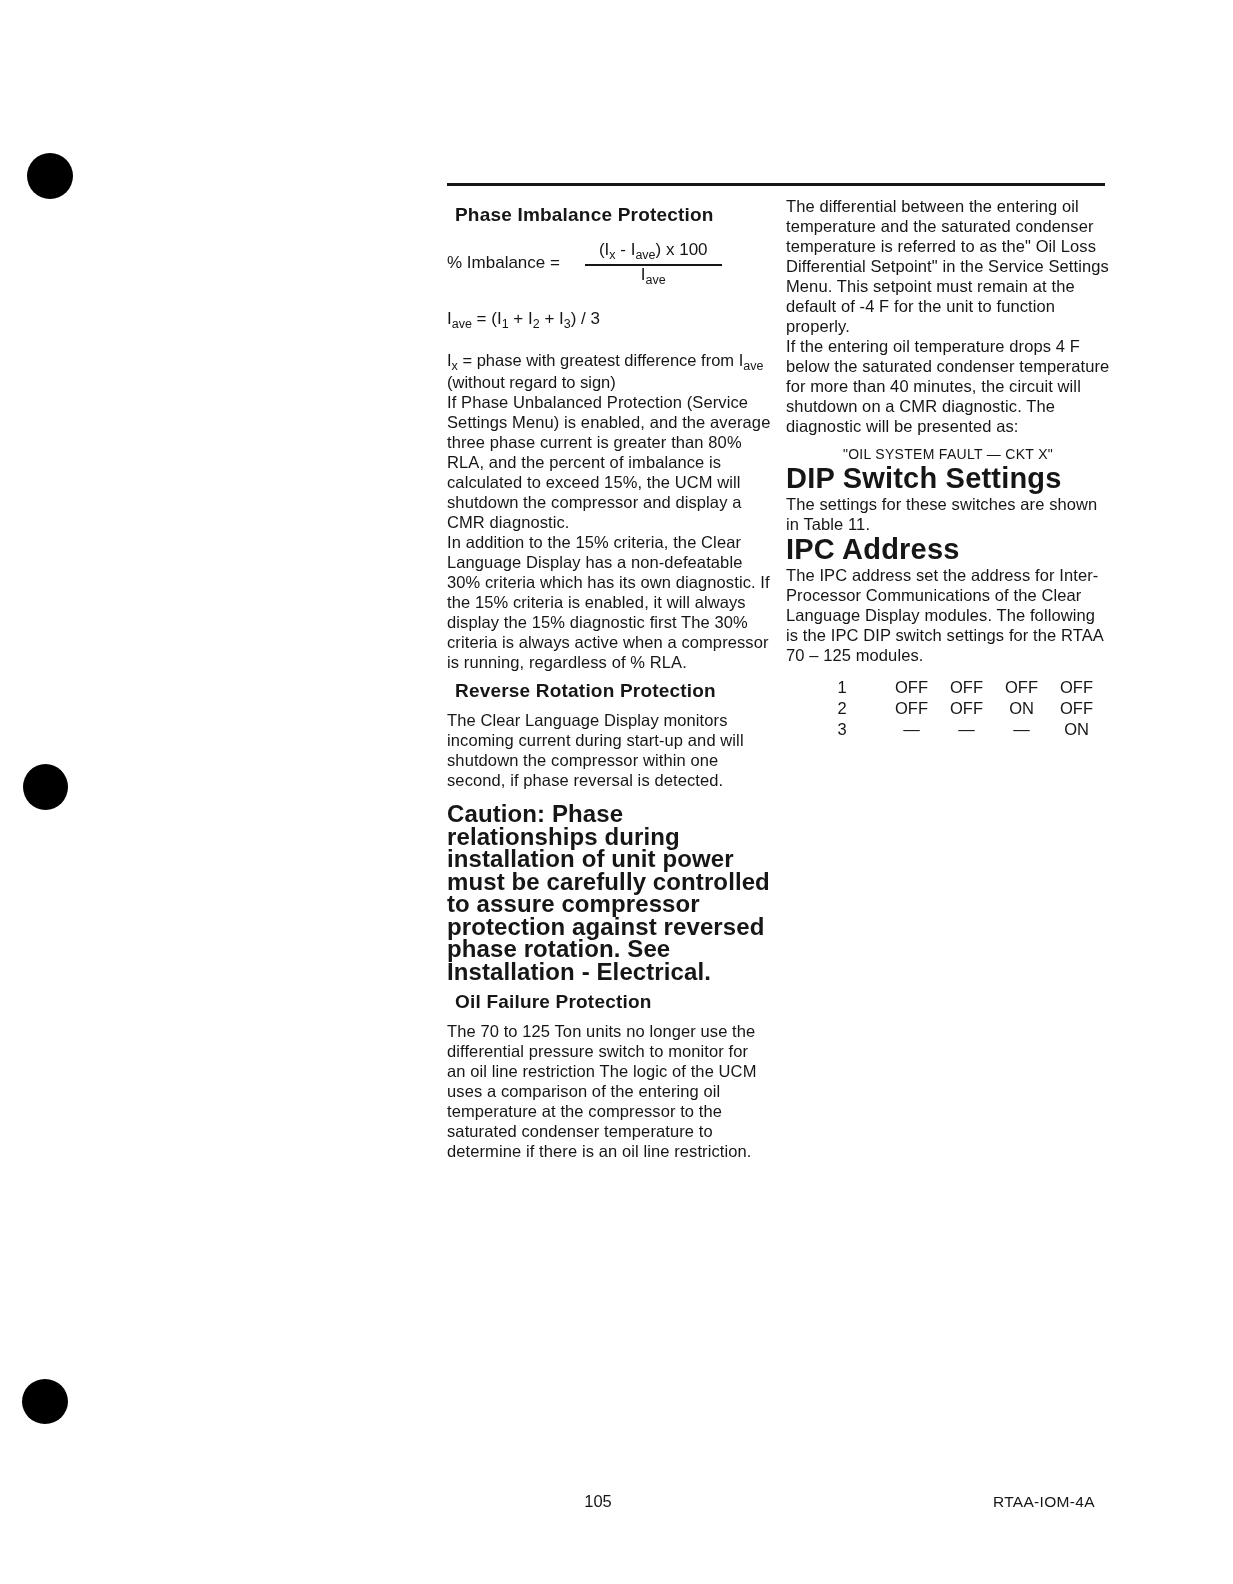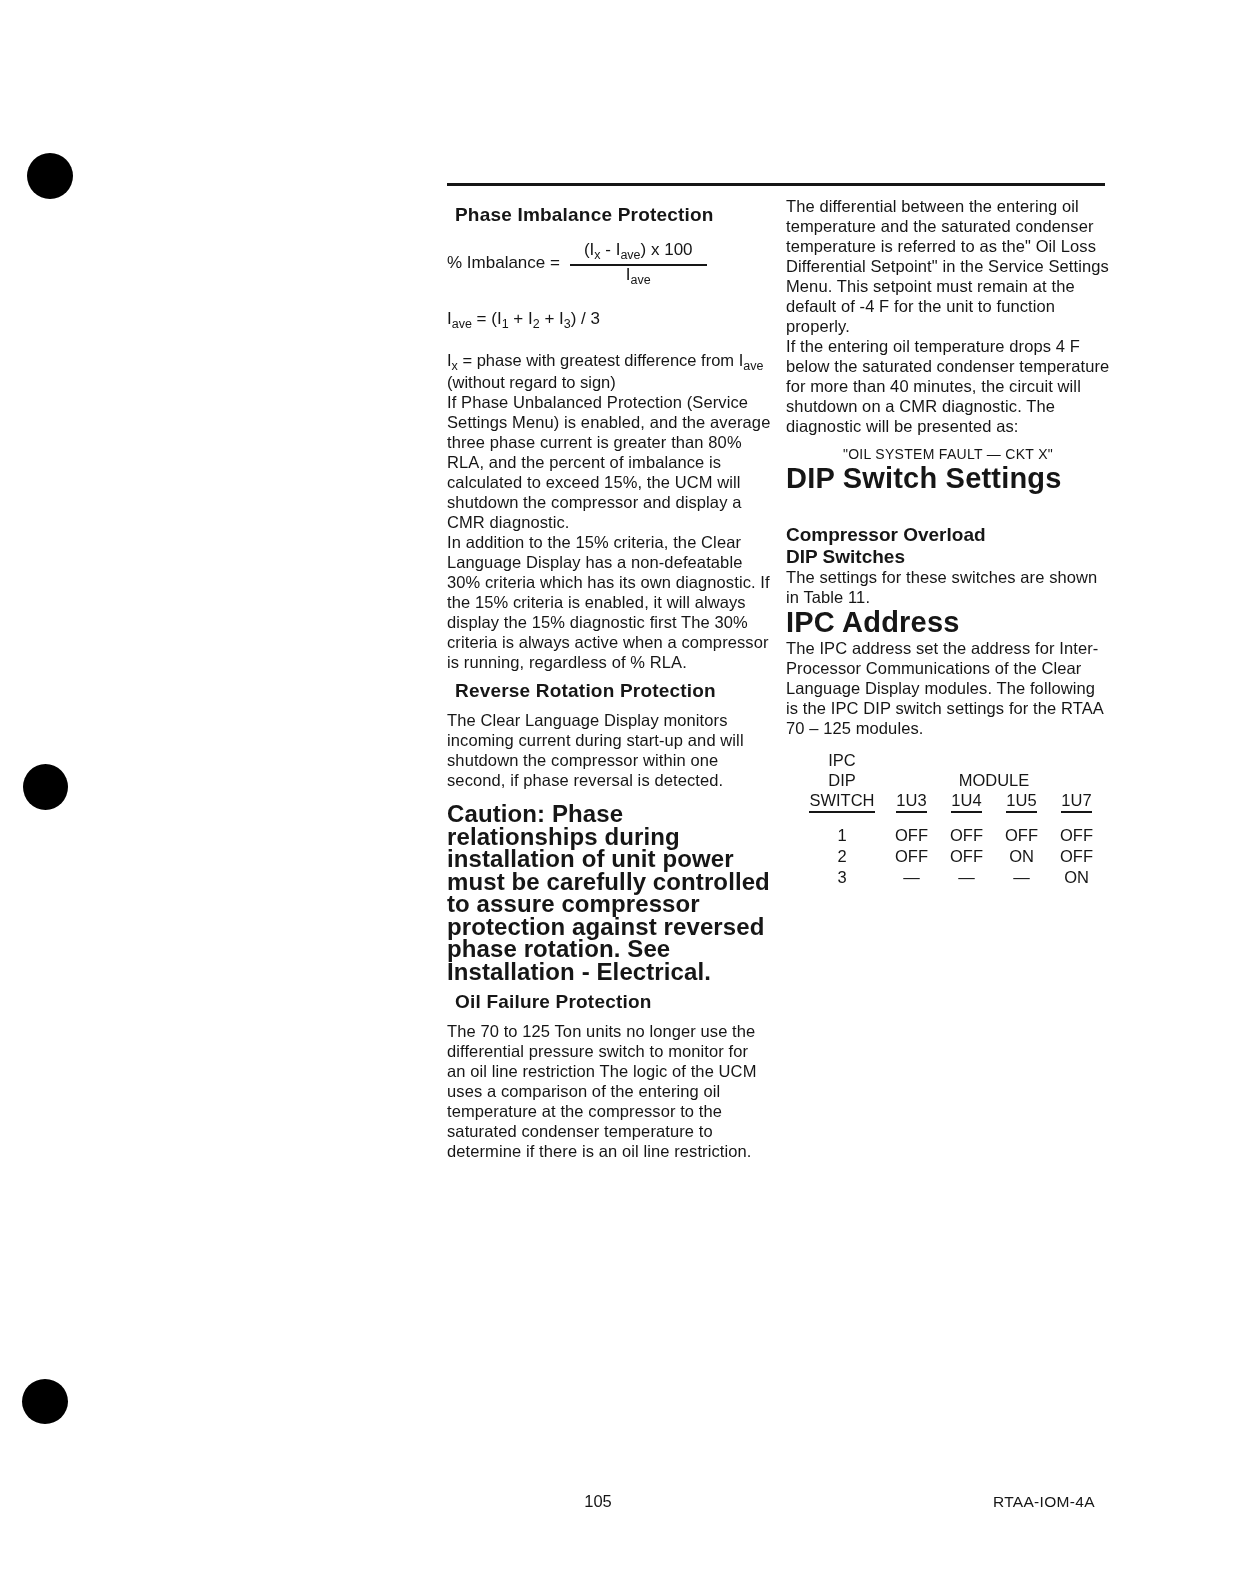--- a/index.html
+++ b/index.html
@@ -25,7 +25,7 @@
   .mt-h1{margin-top:4px;}
   .mt-p1{margin-top:17px;}
   .formula-row{display:flex;align-items:center;margin-top:14px;font-size:17px;}
-  .formula-lhs{white-space:nowrap;margin-right:10px;}
+  .formula-lhs{white-space:nowrap;margin-right:25px;}
   .fraction{display:inline-block;text-align:center;}
   .fraction .num{border-bottom:2px solid #161616;padding:0 14px 5px 14px;}
   .fraction .den{padding-top:5px;}

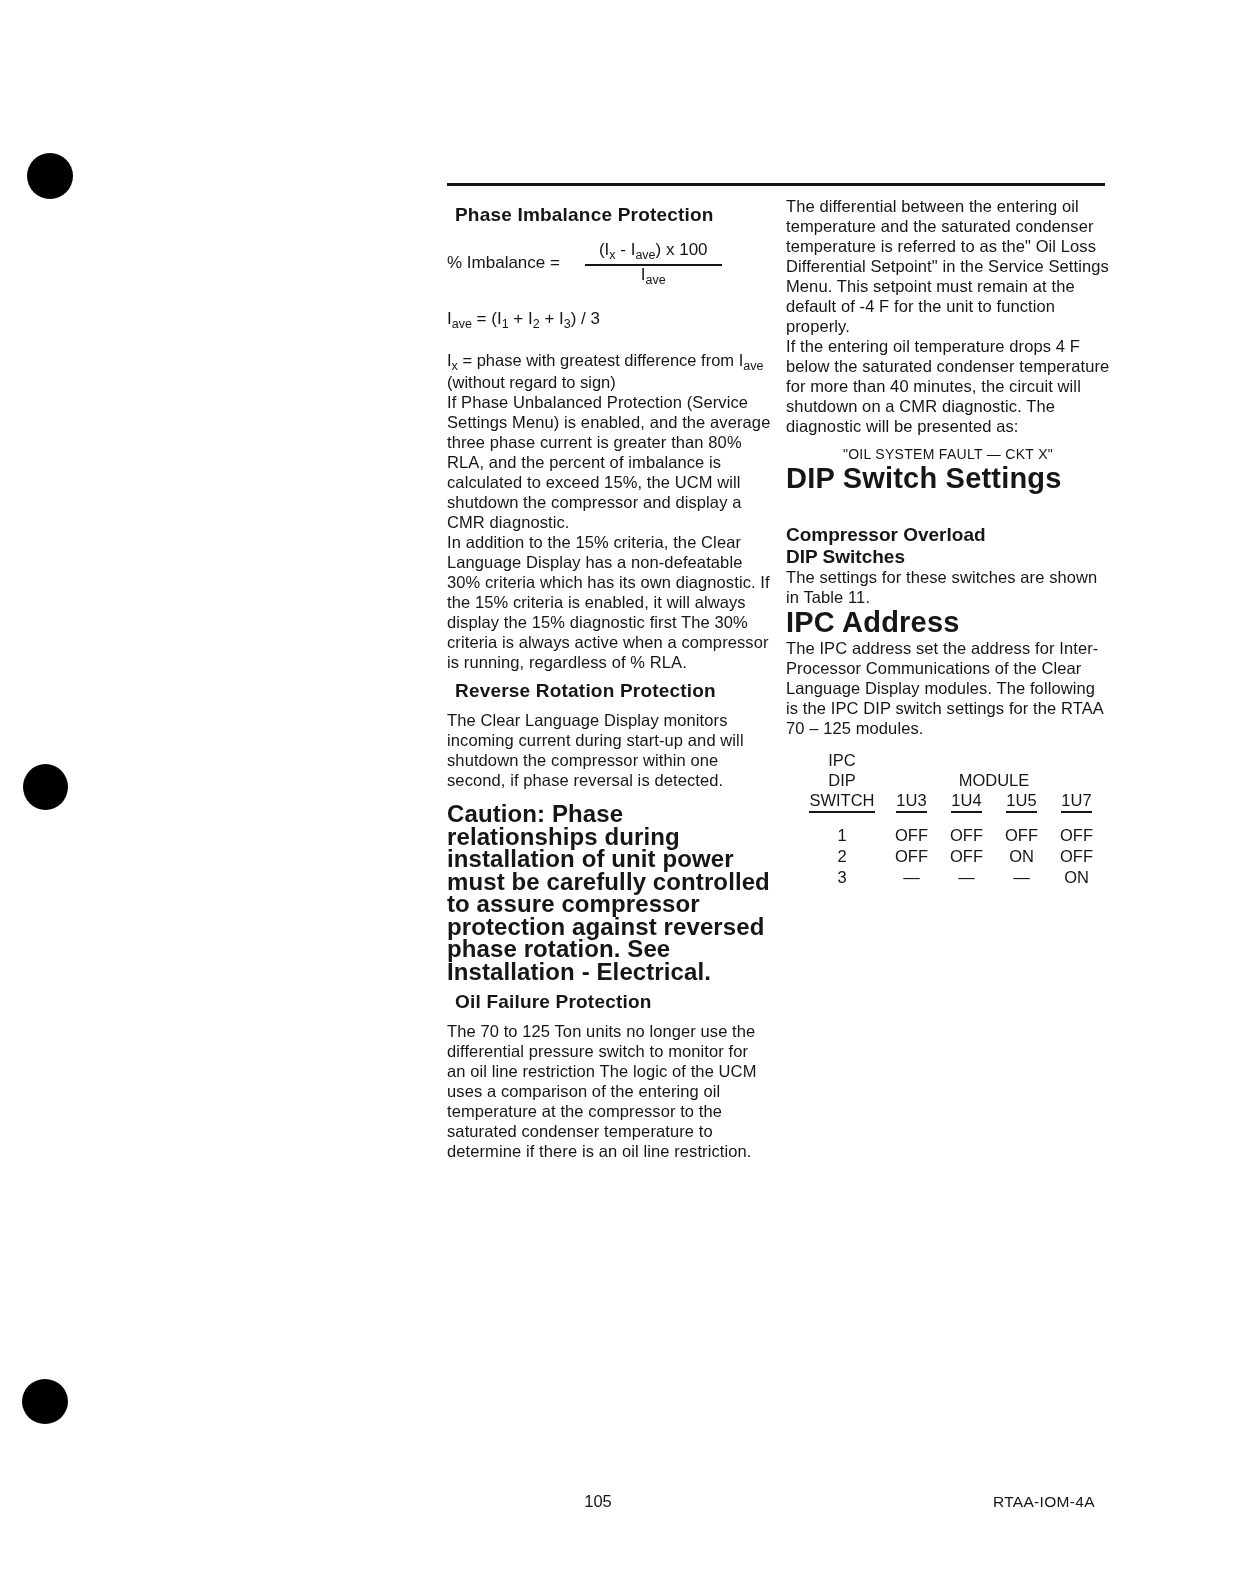--- a/index.html
+++ b/index.html
@@ -109,7 +109,6 @@
 
     <h1 class="big mt-dip">DIP Switch Settings</h1>
 
-    <h4 class="subsec"><span>Compressor Overload</span><br><span>DIP Switches</span></h4>
 
     <p class="body mt-para-dip">The settings for these switches are shown in Table 11.</p>
 

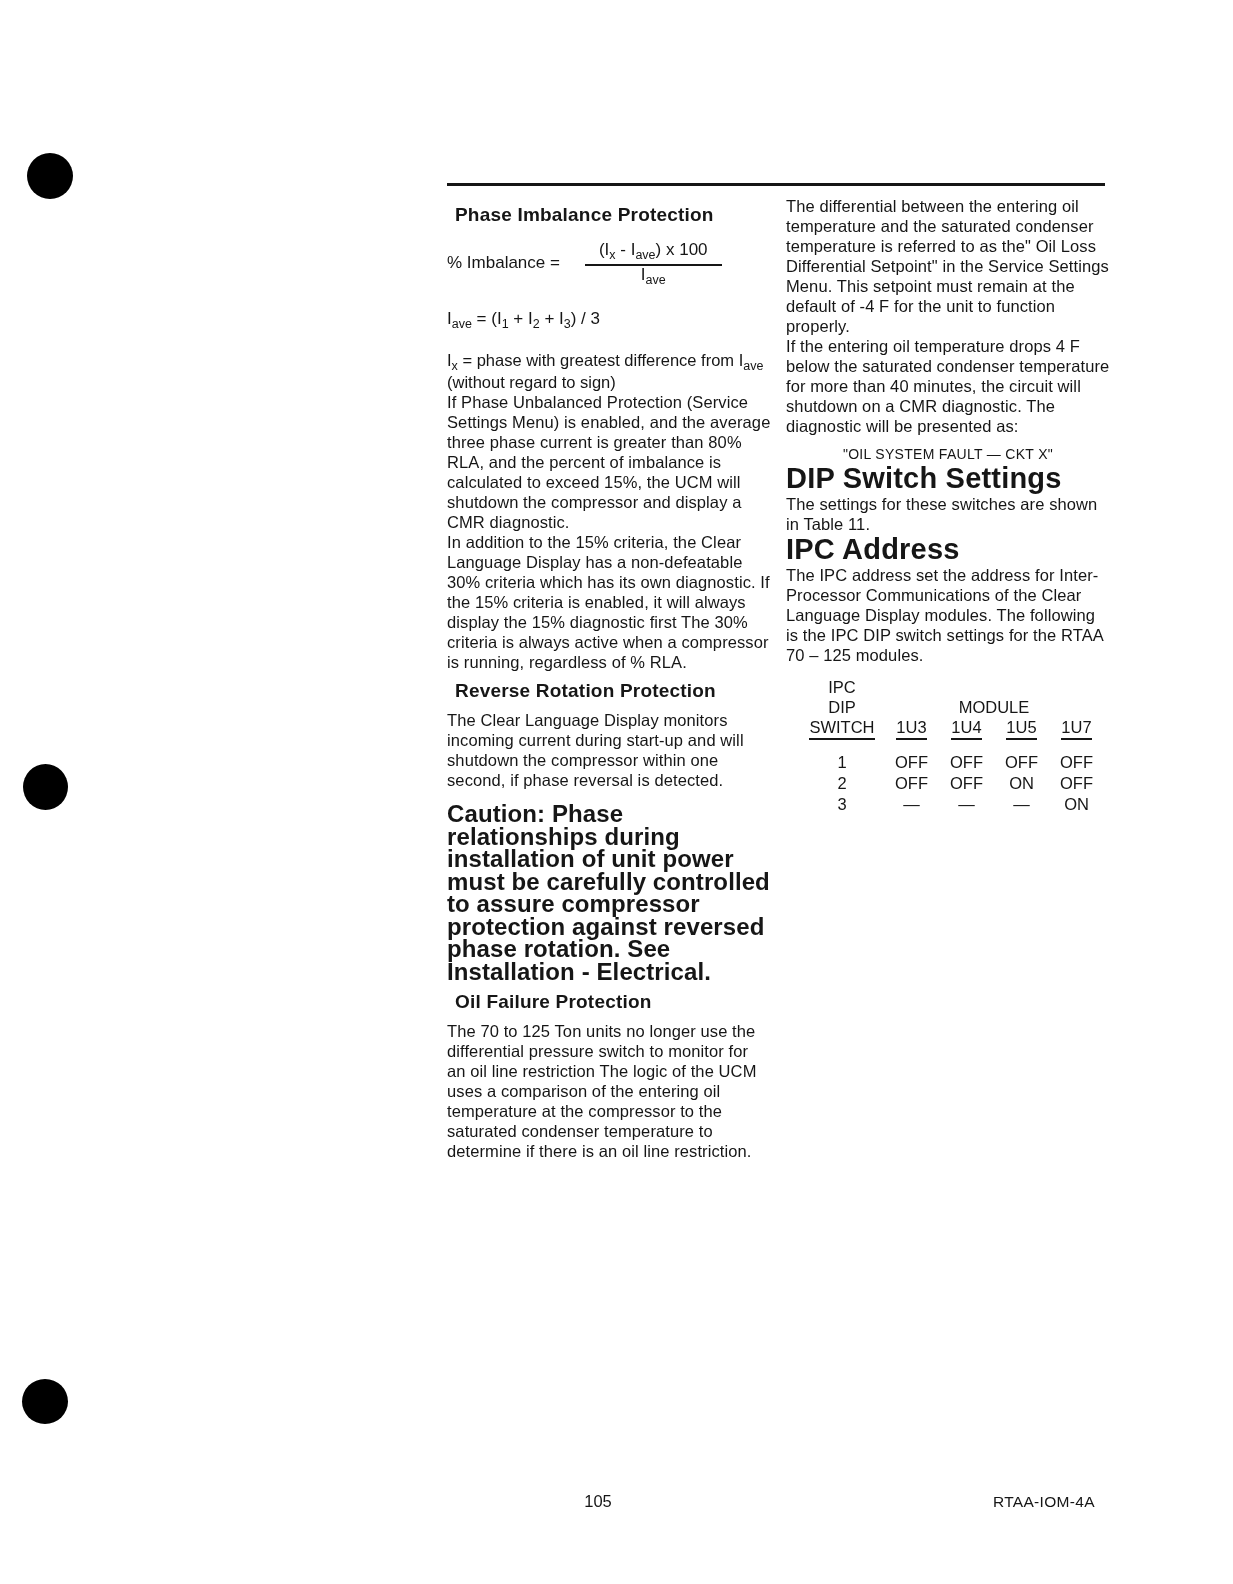--- a/index.html
+++ b/index.html
@@ -117,20 +117,6 @@
     <p class="body mt-para-ipc">The IPC address set the address for Inter-Processor Communications of the Clear Language Display modules.  The following is the IPC DIP switch settings for the RTAA 70 – 125 modules.</p>
 
     <div class="ipc-table">
-      <div class="ipc-grid">
-        <div class="cell">IPC</div>
-        <div></div>
-          <div></div>
-          <div></div>
-          <div></div>
-        <div class="cell">DIP</div>
-        <div class="module-span">MODULE</div>
-        <div class="cell"><span class="ul">SWITCH</span></div>
-        <div class="cell"><span class="ul">1U3</span></div>
-        <div class="cell"><span class="ul">1U4</span></div>
-        <div class="cell"><span class="ul">1U5</span></div>
-        <div class="cell"><span class="ul">1U7</span></div>
-      </div>
       <div class="ipc-grid ipc-body">
         <div class="cell">1</div>
         <div class="cell">OFF</div>

